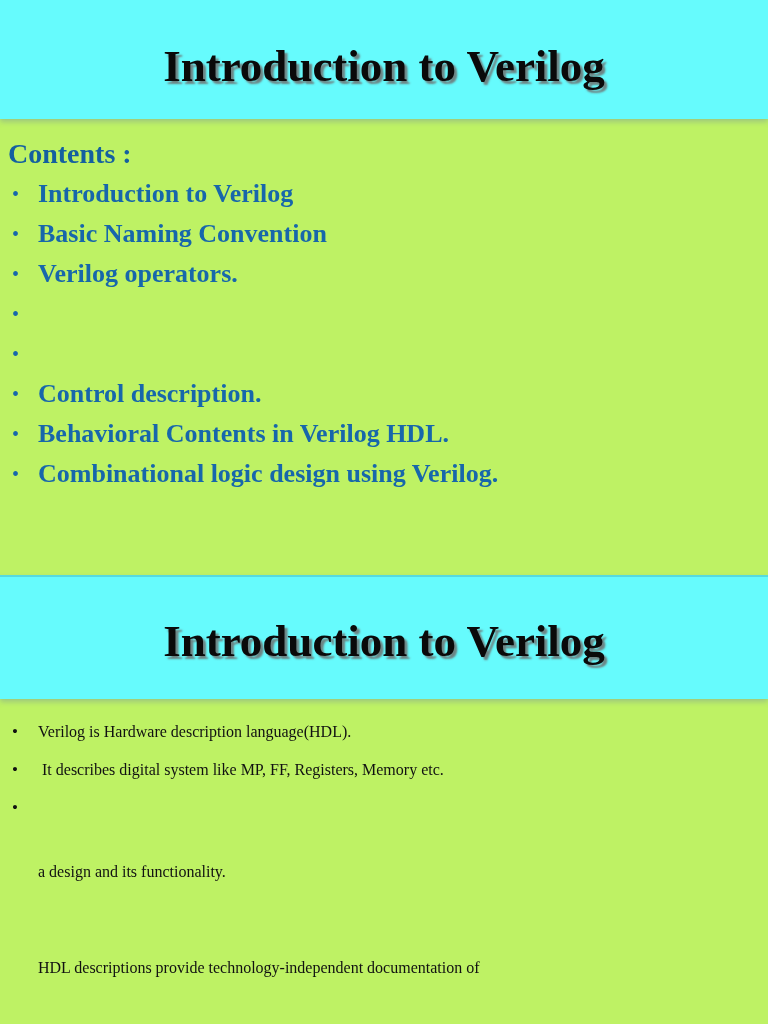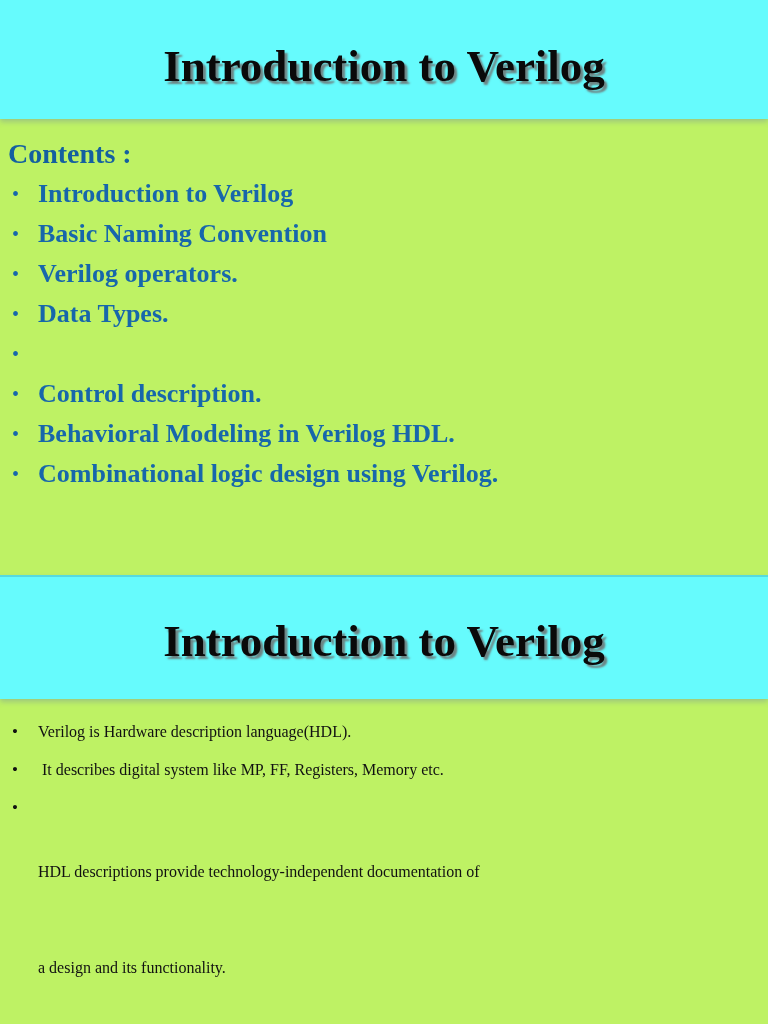--- a/index.html
+++ b/index.html
@@ -81,7 +81,6 @@
       </li>
       <li class="toc-item">
         <span class="toc-bullet">•</span>
-        <span class="toc-text">Data Types.</span>
       </li>
       <li class="toc-item">
         <span class="toc-bullet">•</span>

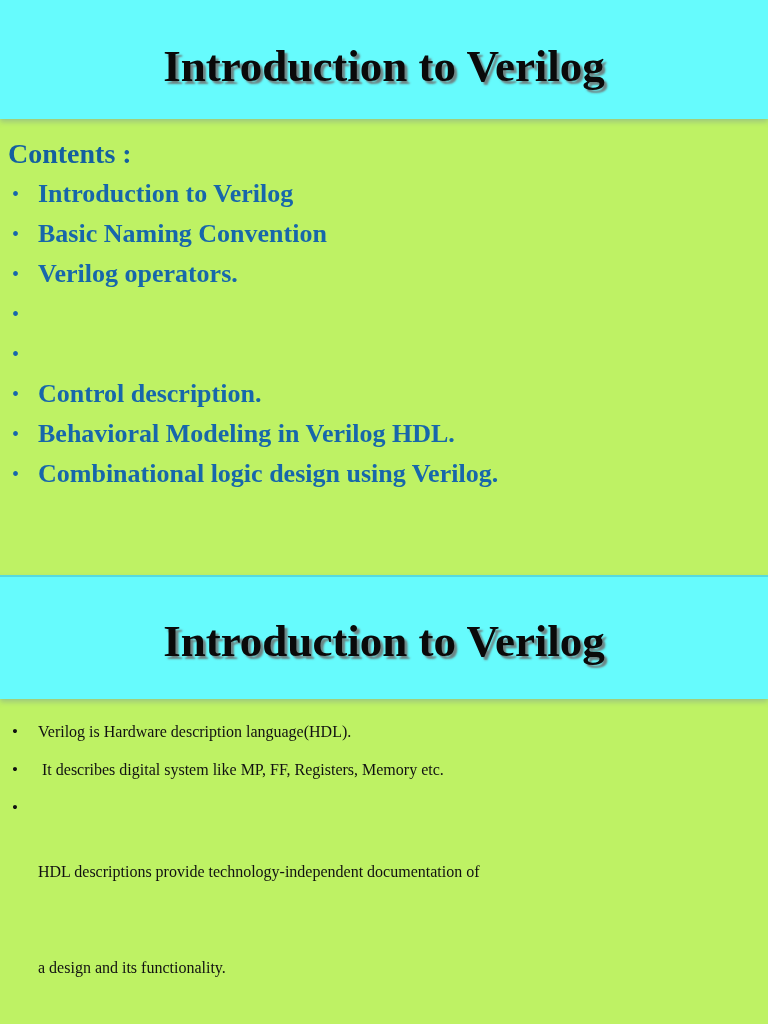--- a/index.html
+++ b/index.html
@@ -91,7 +91,7 @@
       </li>
       <li class="toc-item">
         <span class="toc-bullet">•</span>
-        <span class="toc-text">Behavioral Modeling in Verilog HDL.</span>
+        <span class="toc-text">Behavioral Contents in Verilog HDL.</span>
       </li>
       <li class="toc-item">
         <span class="toc-bullet">•</span>

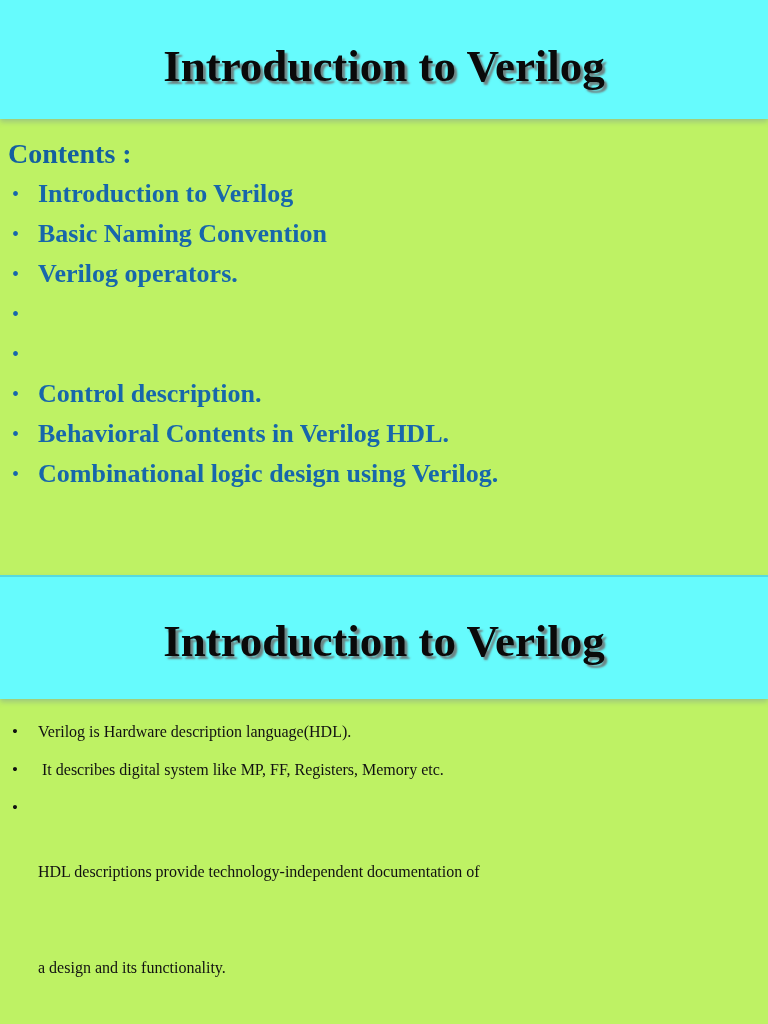--- a/index.html
+++ b/index.html
@@ -119,8 +119,8 @@
     <div class="b-item">
       <span class="b-bullet">•</span>
       <span class="b-text">
+        <span class="b-line">a design and its functionality.</span>
         <span class="b-line">HDL descriptions provide technology-independent documentation of</span>
-        <span class="b-line">a design and its functionality.</span>
       </span>
     </div>
 

